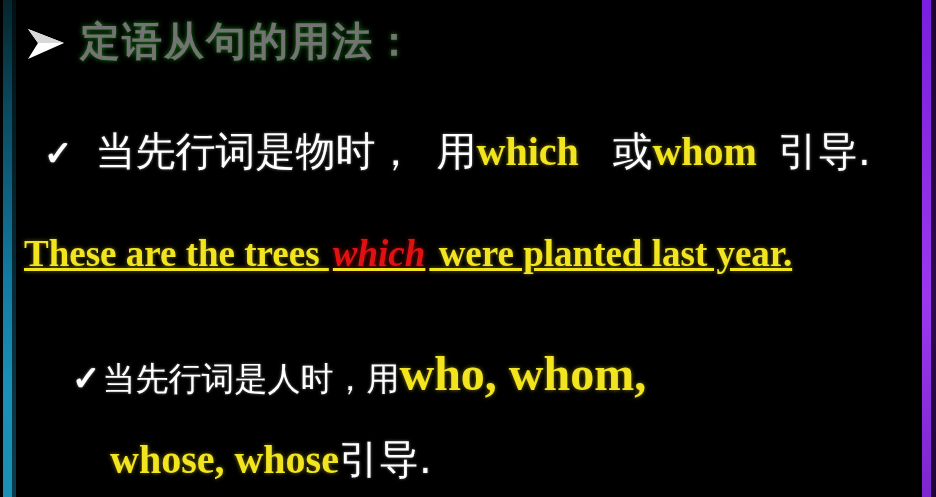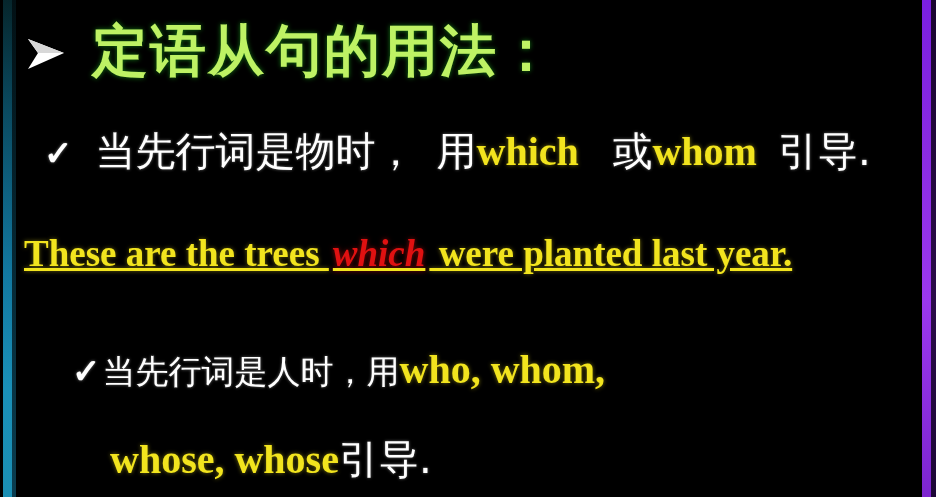--- a/index.html
+++ b/index.html
@@ -74,12 +74,12 @@
     flex: 0 0 auto;
   }
   .title-text {
-    color: #bef264;
-    font-size: 56px;
+    color: #737373;
+    font-size: 40px;
     font-weight: bold;
     letter-spacing: 2px;
     text-shadow: 0 0 5px rgba(40,220,40,0.55);
-    margin-left: 24px;
+    margin-left: 12px;
   }
 
   .bullet-row { font-size: 40px; font-weight: bold; }

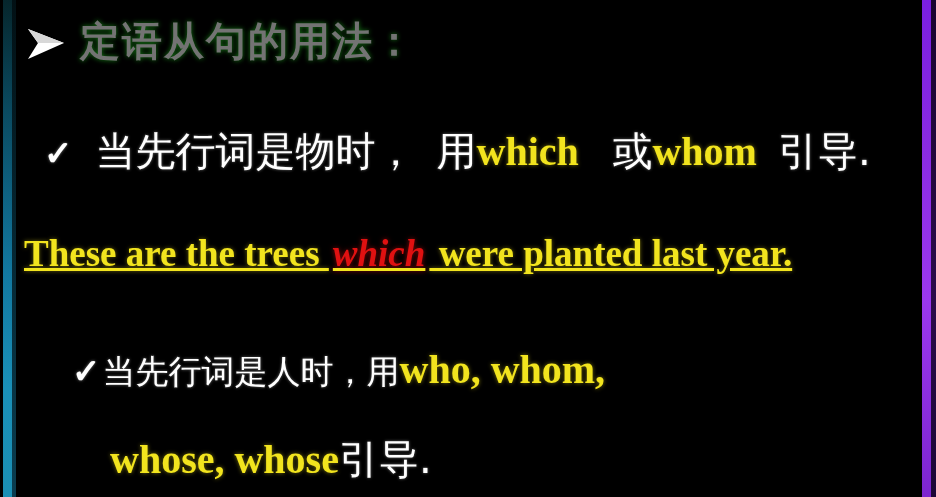--- a/index.html
+++ b/index.html
@@ -130,7 +130,7 @@
 
   #row-clause-person { left: 72px; top: 346px; }
   #row-clause-person .cn { font-size: 33px; }
-  #row-clause-person .en-yellow { font-size: 40px; }
+  #row-clause-person .en-yellow { font-size: 48px; }
 
   #row-clause-person-cont { left: 110px; top: 432px; }
   #row-clause-person-cont .cn { font-size: 40px; }

